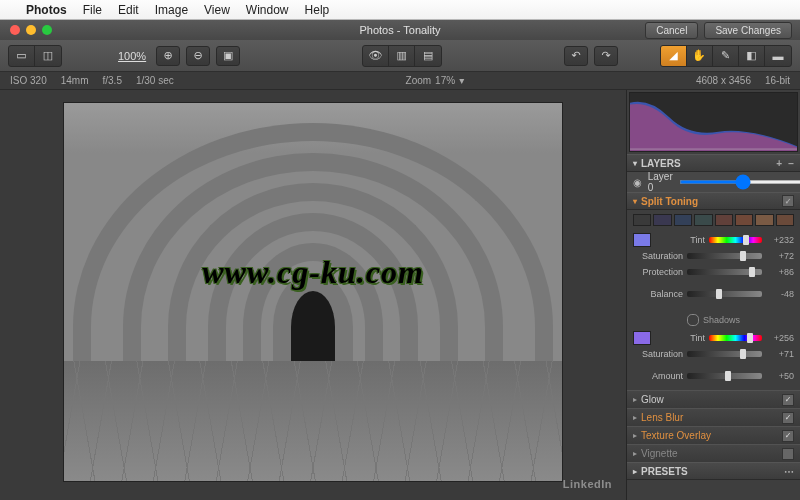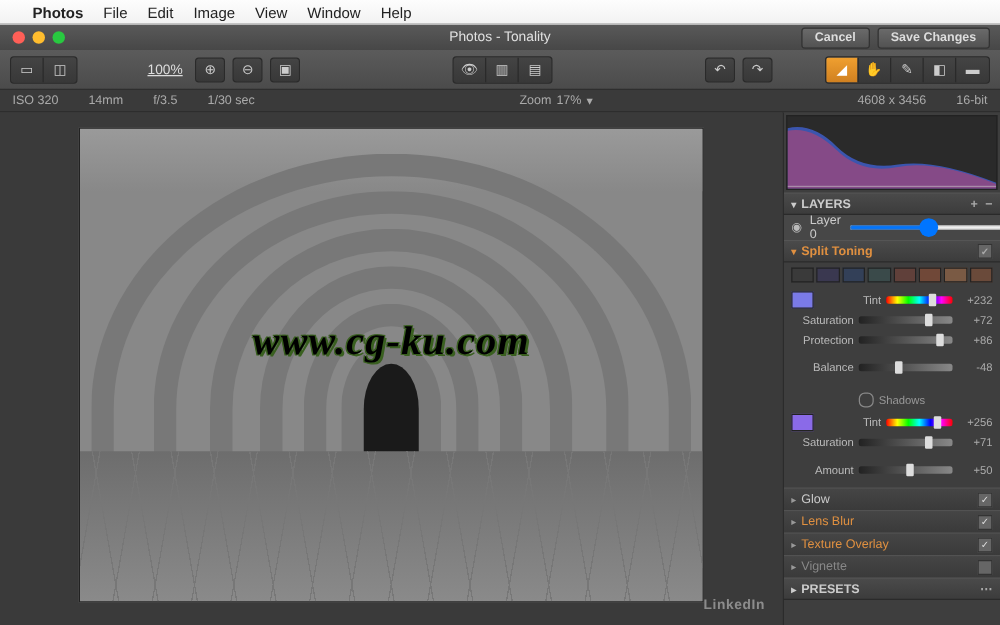--- a/index.html
+++ b/index.html
@@ -17,7 +17,7 @@
 .tr-red{background:#ff5f57;} .tr-yellow{background:#ffbd2e;} .tr-green{background:#28c940;}
 .titlebar .title { position:absolute; left:50%; transform:translateX(-50%); font-size:11px; color:#e0e0e0; }
 .titlebar .right-btns { margin-left:auto; display:flex; gap:6px; padding-right:8px; }
-.titlebar .btn { background:linear-gradient(#6a6a6a,#525252); border:1px solid #333; border-radius:3px; color:#ddd; font-size:10px; padding:2px 10px;font-weight:bold; }
+.titlebar .btn { background:linear-gradient(#6a6a6a,#525252); border:1px solid #333; border-radius:3px; color:#ddd; font-size:10px; padding:2px 10px; }
 
 
 .toolbar { height:32px; background:linear-gradient(#5b5b5b,#4b4b4b); border-bottom:1px solid #2e2e2e; display:flex; align-items:center; padding:0 8px; gap:6px; }

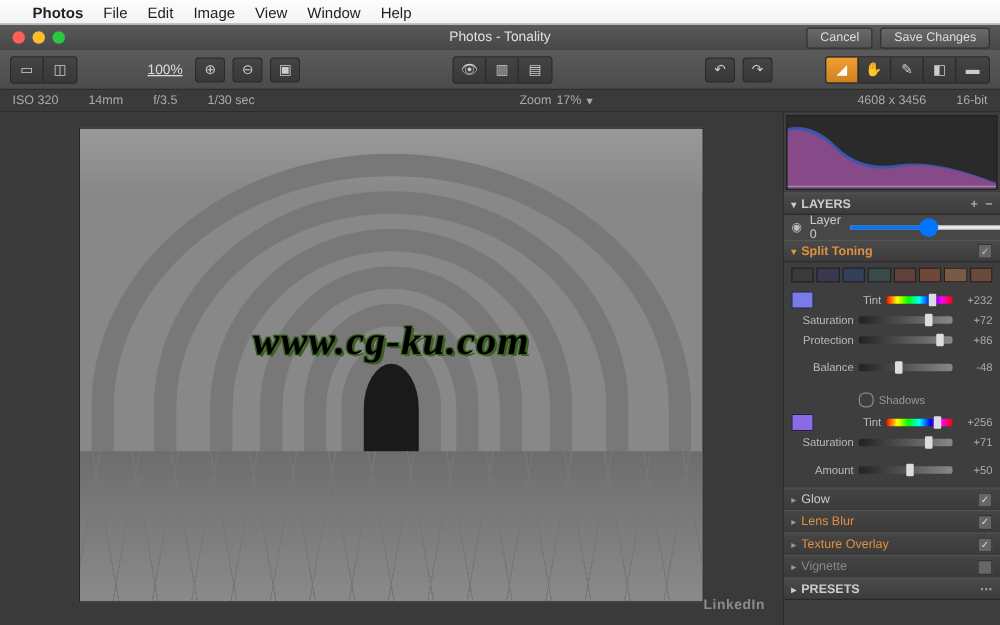--- a/index.html
+++ b/index.html
@@ -31,7 +31,7 @@
 .hand-icon{color:#f0a030;}
 
 
-.infobar { height:18px; background:#3a3a3a; border-bottom:1px solid #2a2a2a; display:flex; align-items:center; font-size:10px; color:#aaa; padding:0 10px; gap:24px; }
+.infobar { height:18px; background:#3a3a3a; border-bottom:1px solid #2a2a2a; display:flex; align-items:center; font-size:10px; color:#aaa; padding:0 10px; gap:14px; }
 .infobar .spacer{flex:1;}
 .infobar .zoom-ctrl{display:flex;align-items:center;gap:4px;}
 

